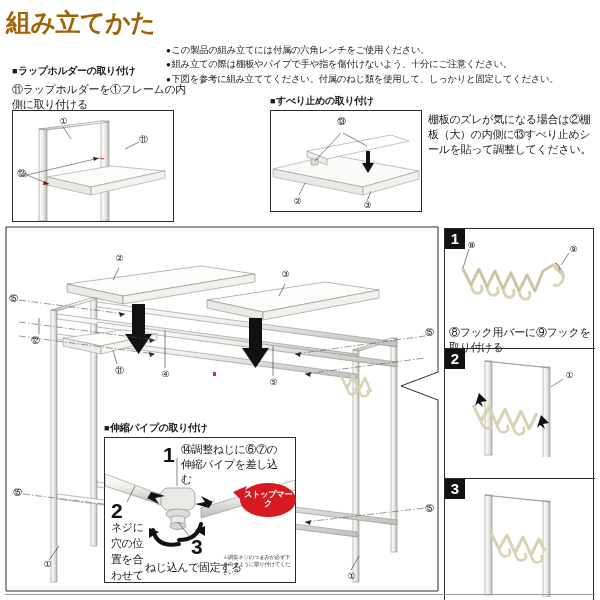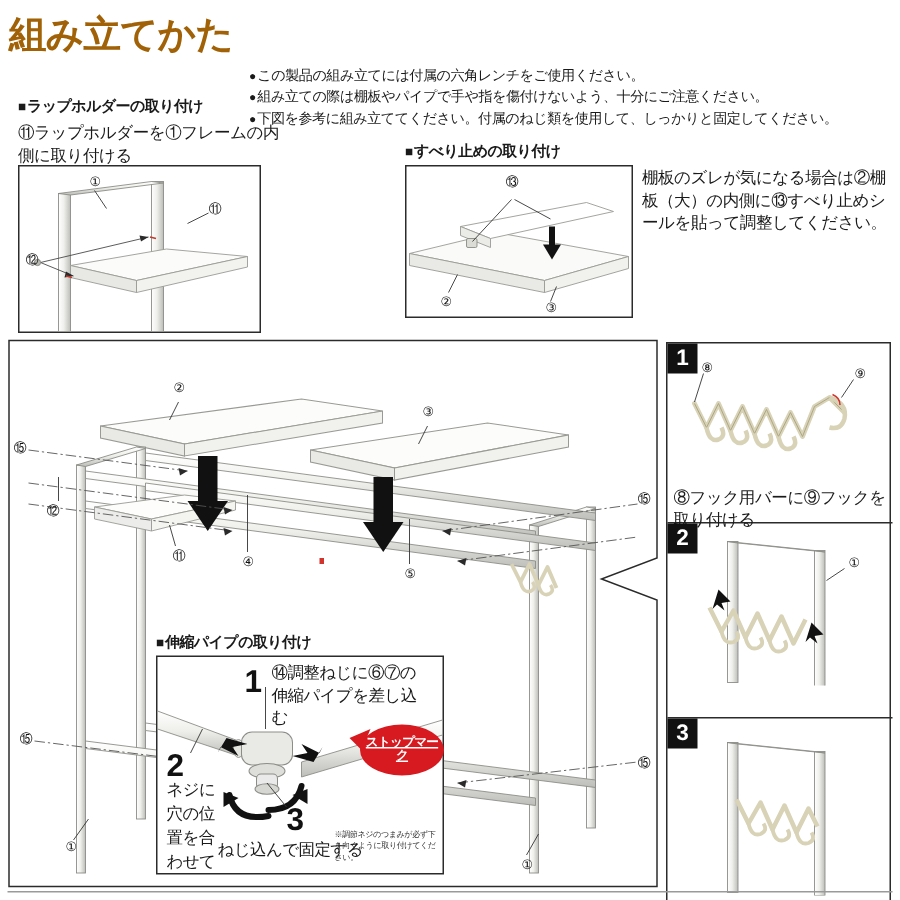--- a/index.html
+++ b/index.html
@@ -78,7 +78,7 @@
   .red-cal { position:absolute; }
   .stop-txt {
     position:absolute; color:#fff; font-weight:bold; font-size:8.4px;
-    line-height:1.1; text-align:center; width:54px; letter-spacing:-0.5px;text-decoration:underline;
+    line-height:1.1; text-align:center; width:54px; letter-spacing:-0.5px;
   }
   .footnote {
     position:absolute; font-size:5.4px; line-height:1.35;

